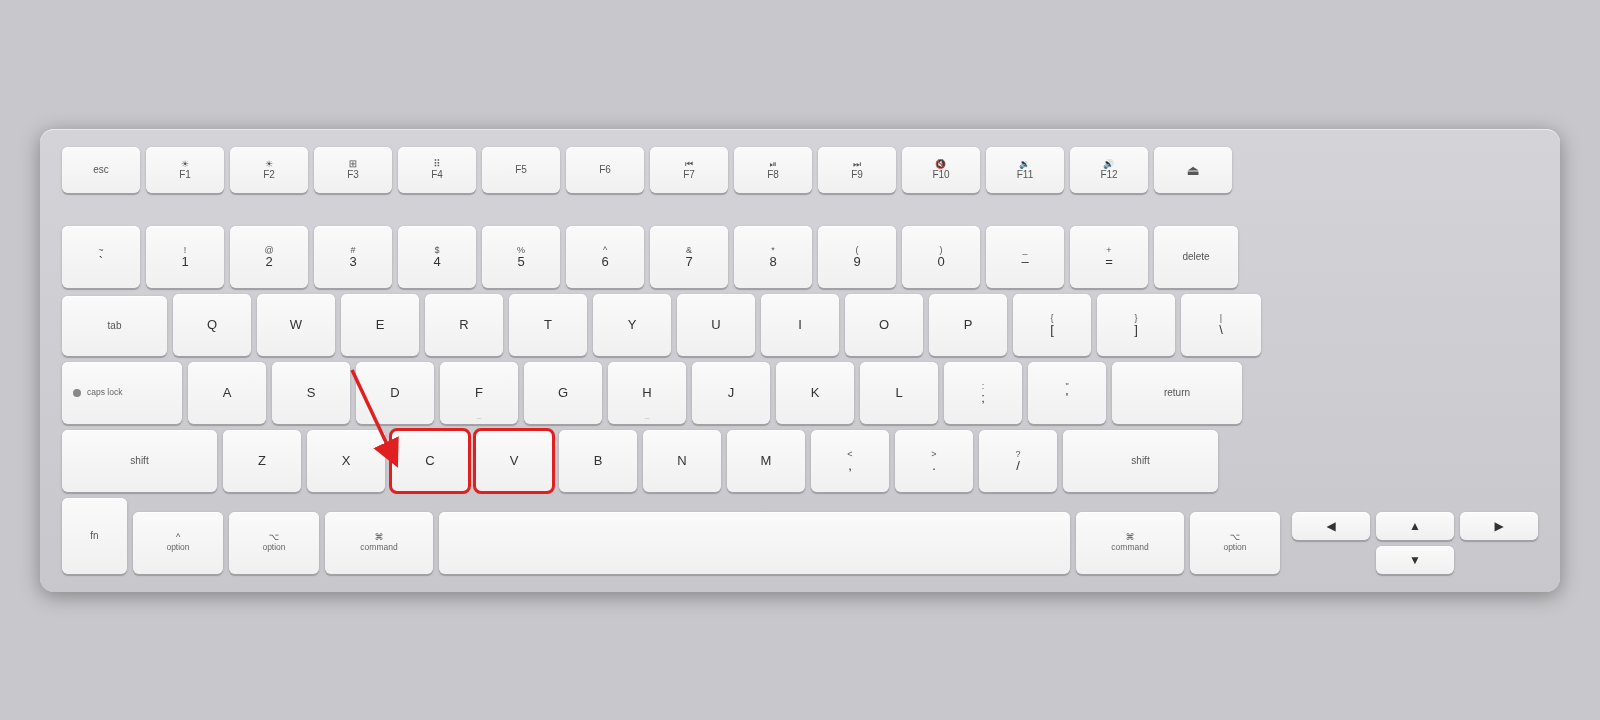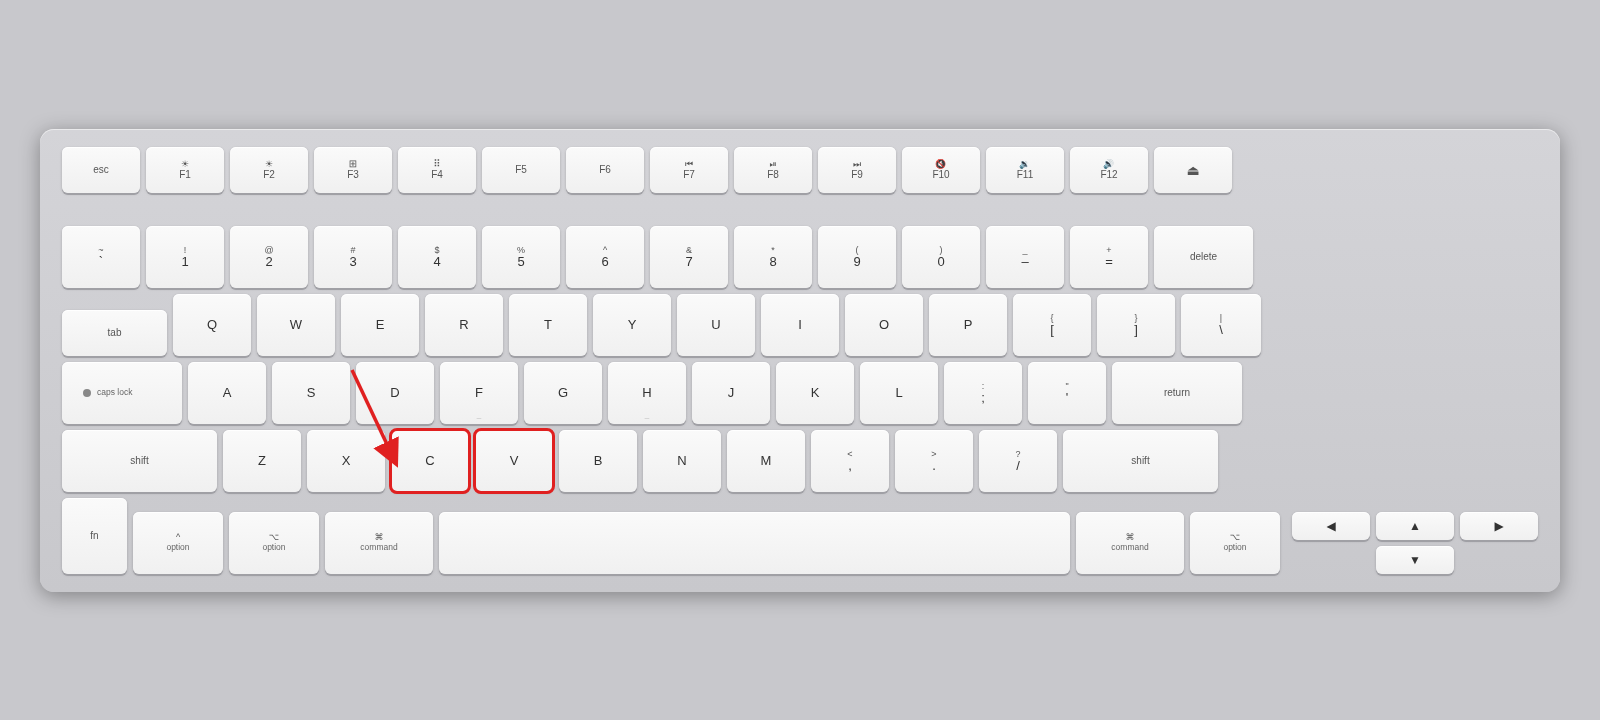--- a/index.html
+++ b/index.html
@@ -84,7 +84,7 @@
     .k-caps { width: 120px; height: 62px; }
     .k-shift-l { width: 155px; height: 62px; }
     .k-shift-r { width: 155px; height: 62px; }
-    .k-delete { width: 99px; height: 62px; margin-top: 27px; }
+    .k-delete { width: 84px; height: 62px; margin-top: 27px; }
     .k-return { width: 130px; height: 62px; }
     .k-fn-key { width: 65px; height: 76px; }
     .k-control { width: 90px; height: 62px; }

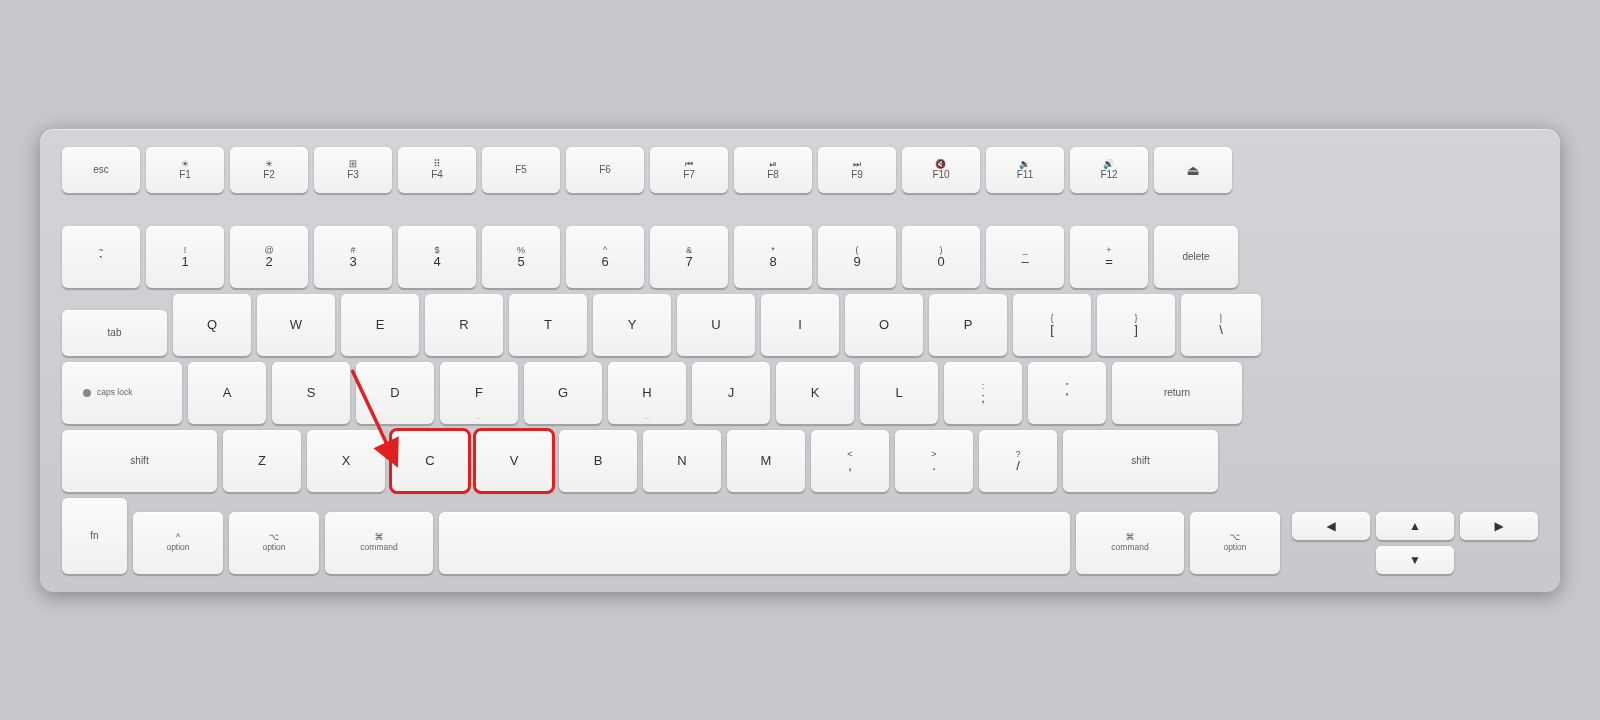--- a/index.html
+++ b/index.html
@@ -80,7 +80,7 @@
     .k-std { width: 78px; height: 62px; }
     .k-fn  { width: 78px; height: 46px; }
     .k-esc { width: 78px; height: 46px; }
-    .k-tab  { width: 105px; height: 46px; }
+    .k-tab  { width: 105px; height: 60px; }
     .k-caps { width: 120px; height: 62px; }
     .k-shift-l { width: 155px; height: 62px; }
     .k-shift-r { width: 155px; height: 62px; }

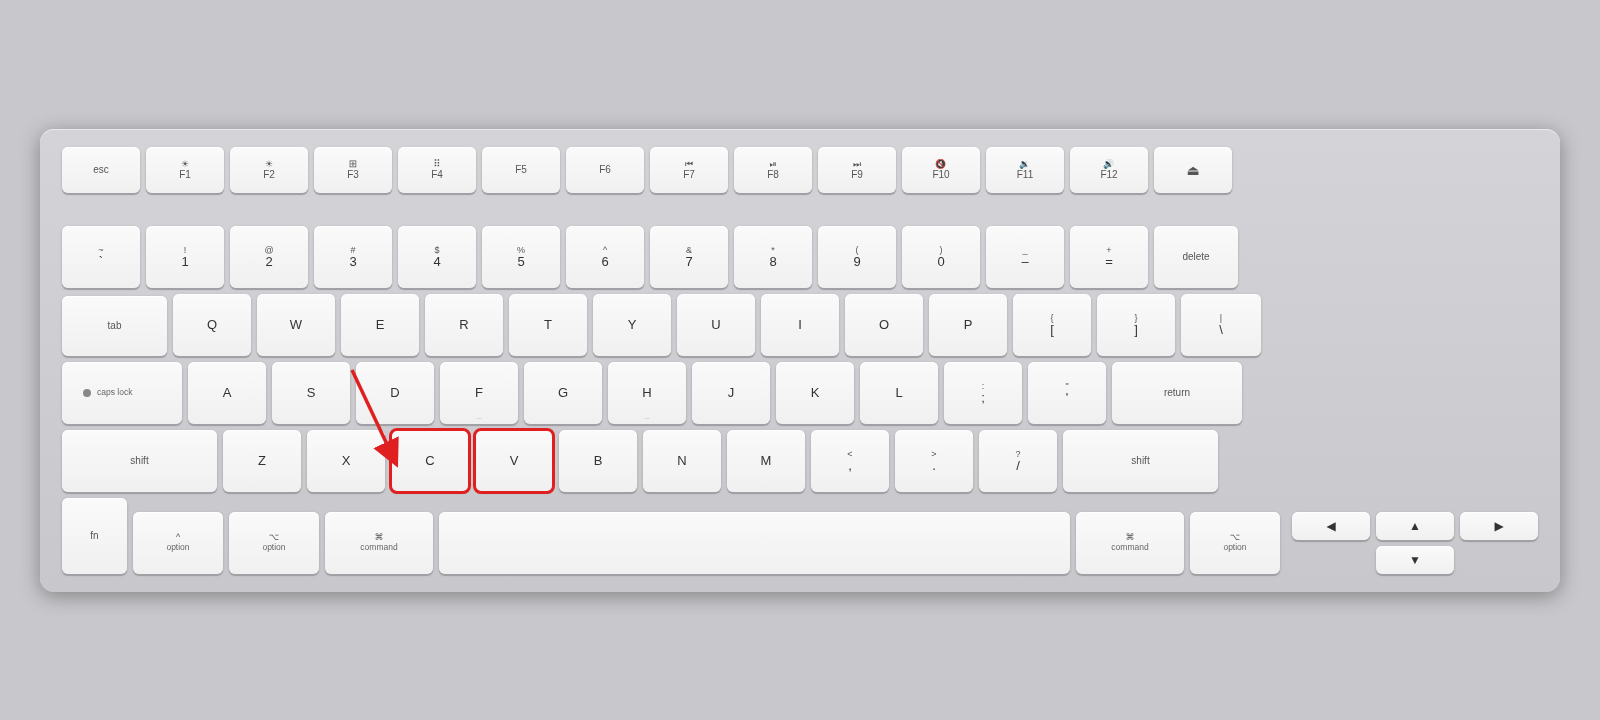--- a/index.html
+++ b/index.html
@@ -289,7 +289,7 @@
     </div>
 
     <div class="key-row">
-      <div class="key k-caps" style="flex-direction:row; gap:6px; justify-content:flex-start; padding-left:21px;">
+      <div class="key k-caps" style="flex-direction:row; gap:6px; justify-content:flex-start; padding-left:11px;">
         <span style="width:8px;height:8px;border-radius:50%;background:#888;display:inline-block;flex-shrink:0;"></span>
         <span class="key-label-small">caps lock</span>
       </div>

